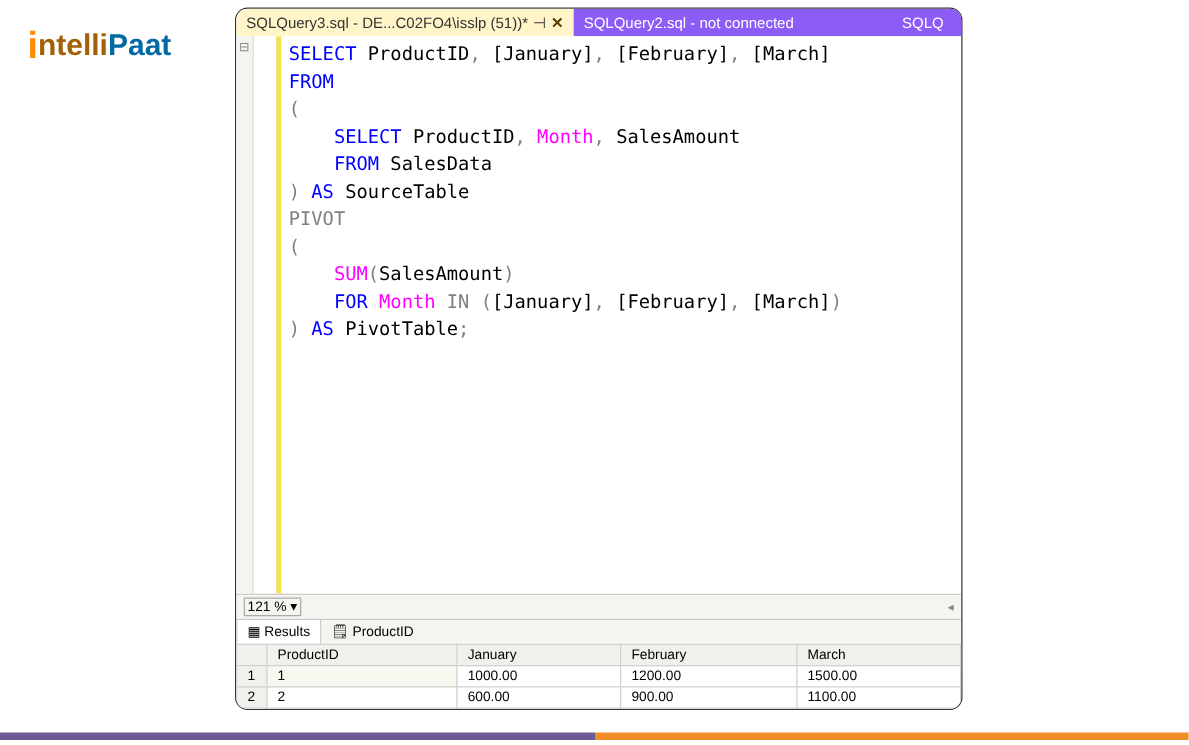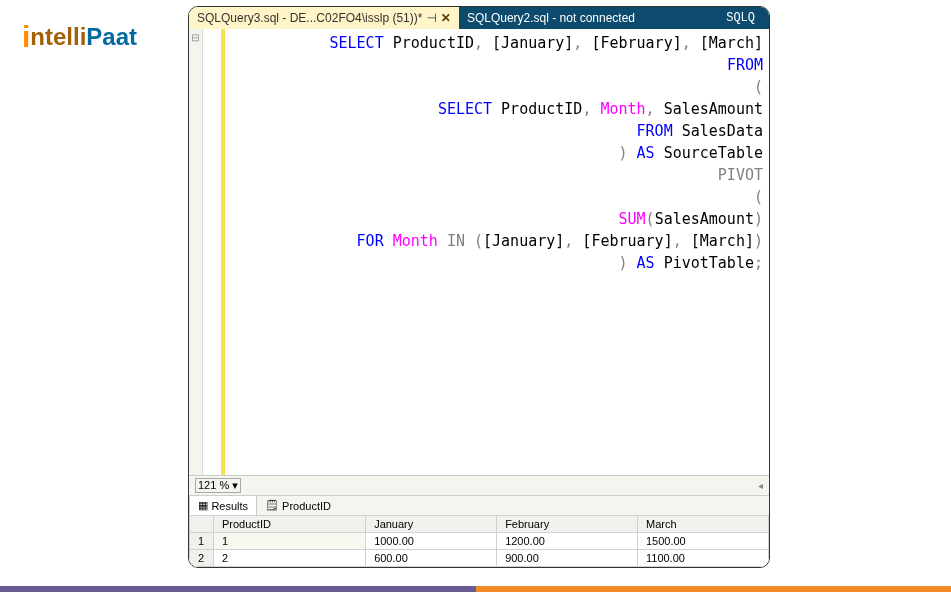--- a/index.html
+++ b/index.html
@@ -59,7 +59,7 @@
       color: #333;
     }
     .tab-inactive {
-      background: #0c4a6e;
+      background: #8b5cf6;
       color: #fff;
       flex: 1;
       display: flex;

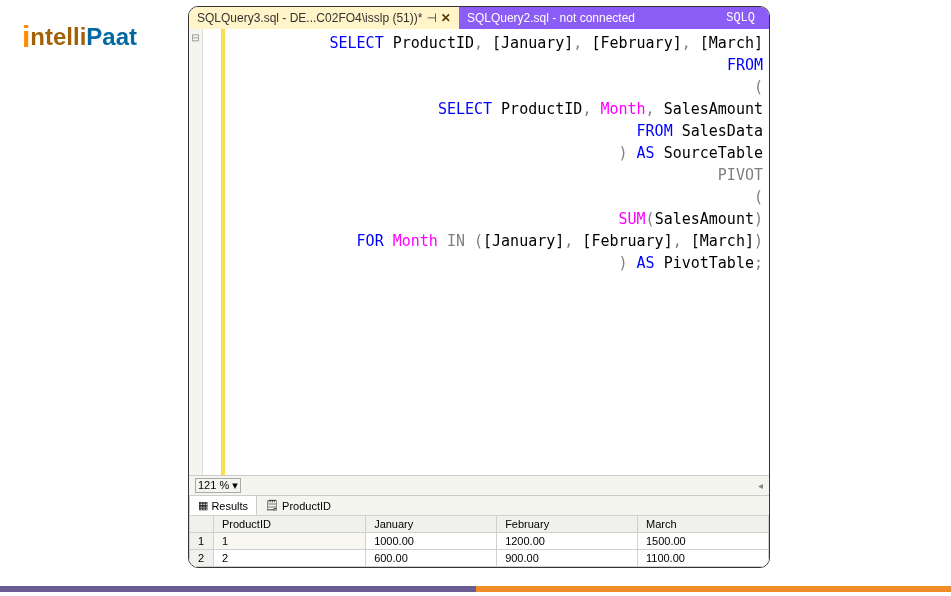--- a/index.html
+++ b/index.html
@@ -67,7 +67,7 @@
     }
     .tab-pin, .tab-close { cursor: pointer; }
     .tab-close { color: #5a3a00; font-weight: bold; }
-    .tab-right-label { padding-right: 6px; font-family: Liberation Mono, monospace; }
+    .tab-right-label { padding-right: 6px; }
     .code-area {
       display: flex;
       flex: 1;

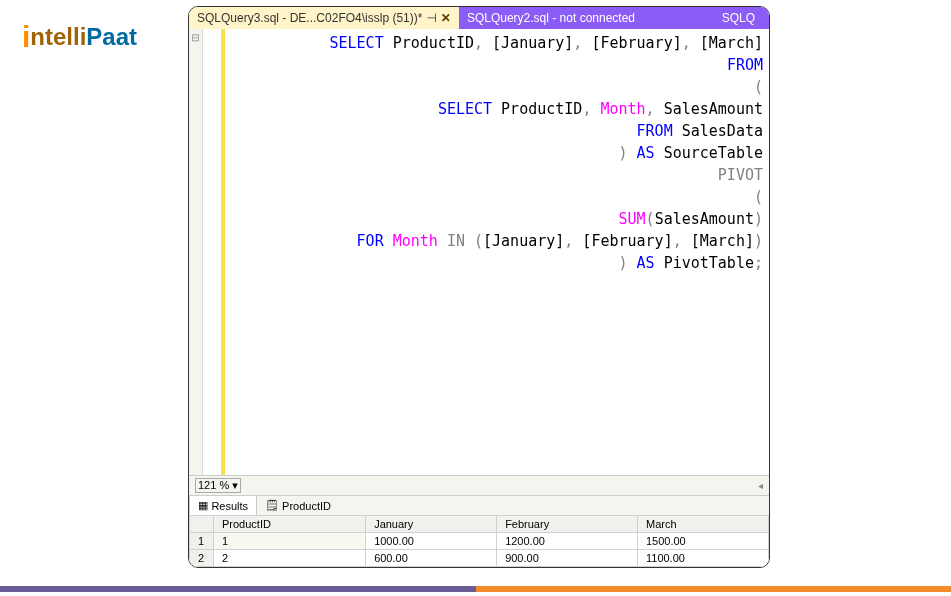--- a/index.html
+++ b/index.html
@@ -95,7 +95,6 @@
       font-size: 15px;
       line-height: 22px;
       white-space: pre;
-      text-align: right;
     }
     .kw-blue { color: #0000ff; }
     .kw-gray { color: #808080; }

